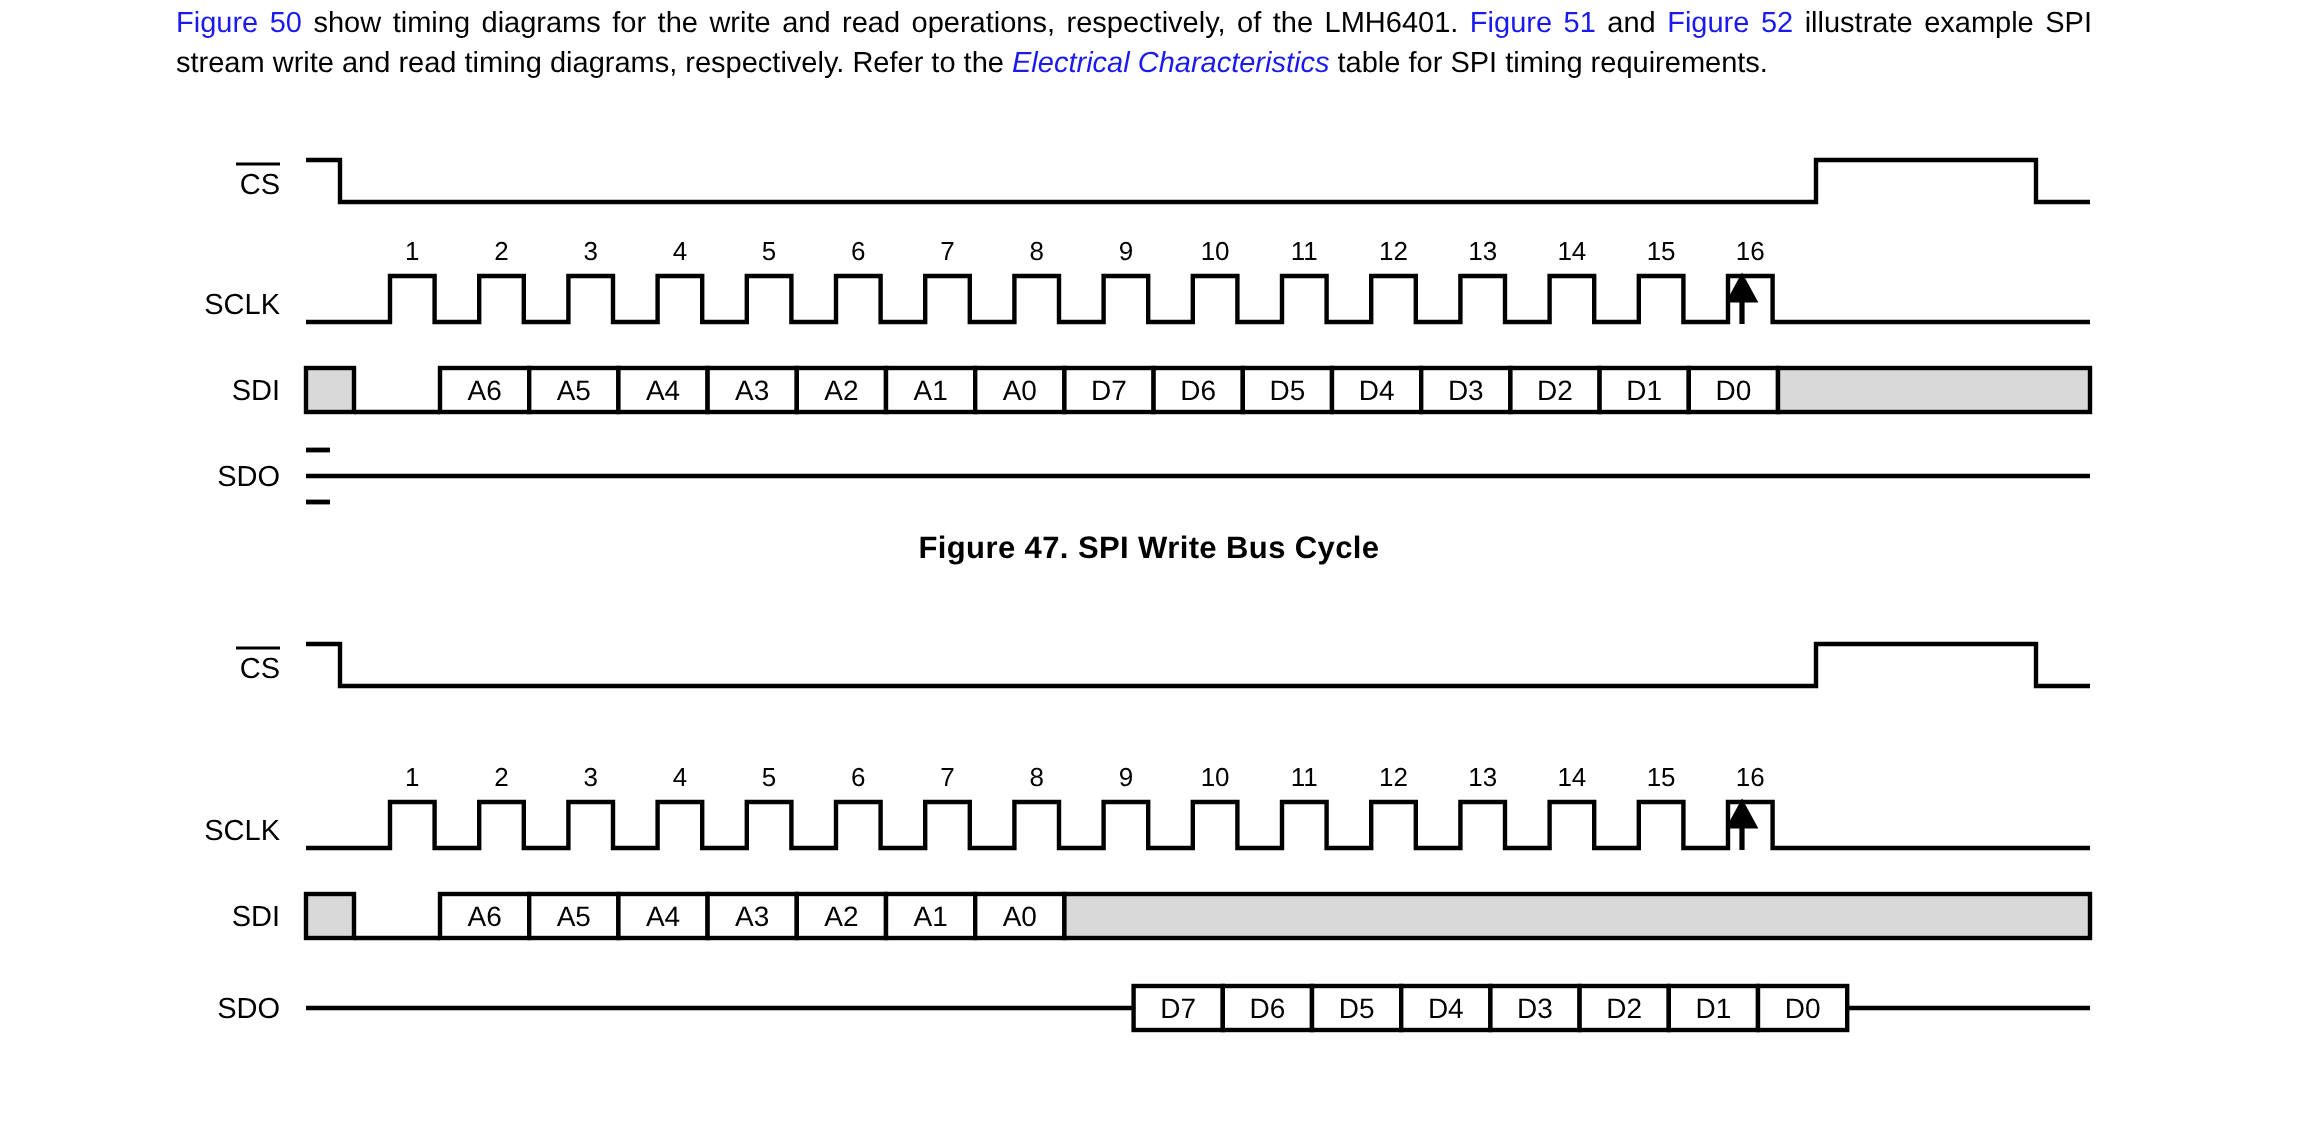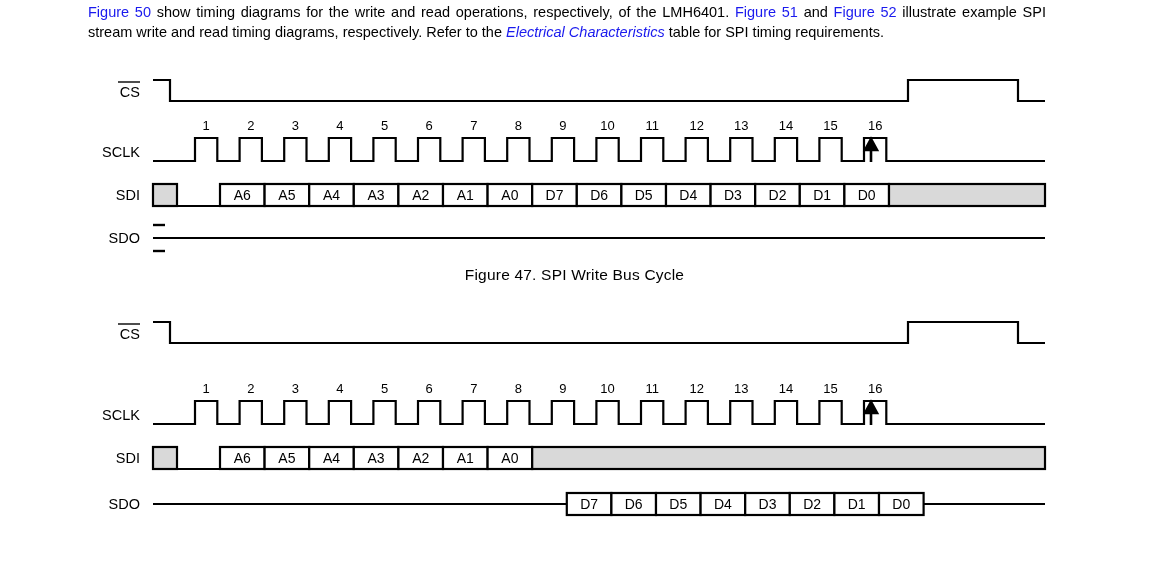--- a/index.html
+++ b/index.html
@@ -24,7 +24,7 @@
   .fig-svg{display:block;}
   .caption{
     width:1149px;text-align:center;
-    font-size:15.5px;font-weight:normal;letter-spacing:.2px;
+    font-size:15.5px;font-weight:bold;letter-spacing:.2px;
   }
   svg text{font-family:"Liberation Sans", sans-serif;}
   .sig-label{font-size:14.5px;}

